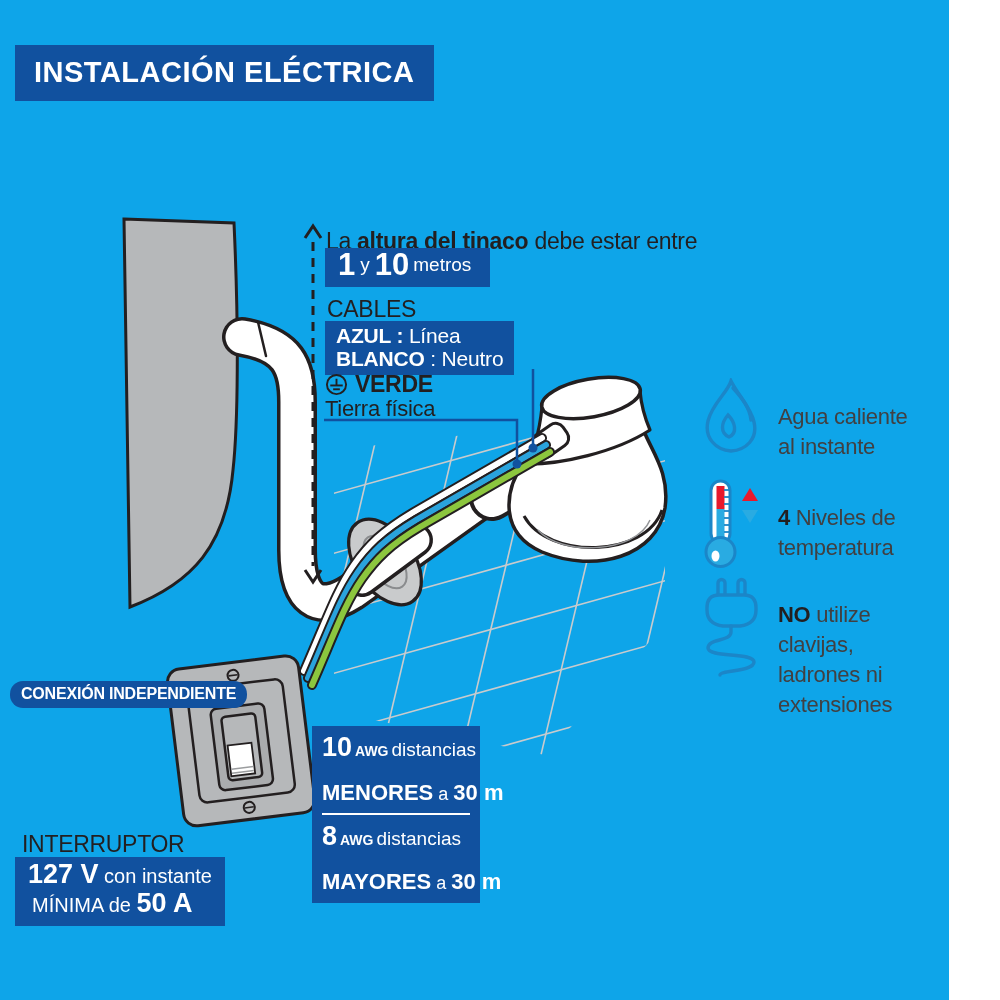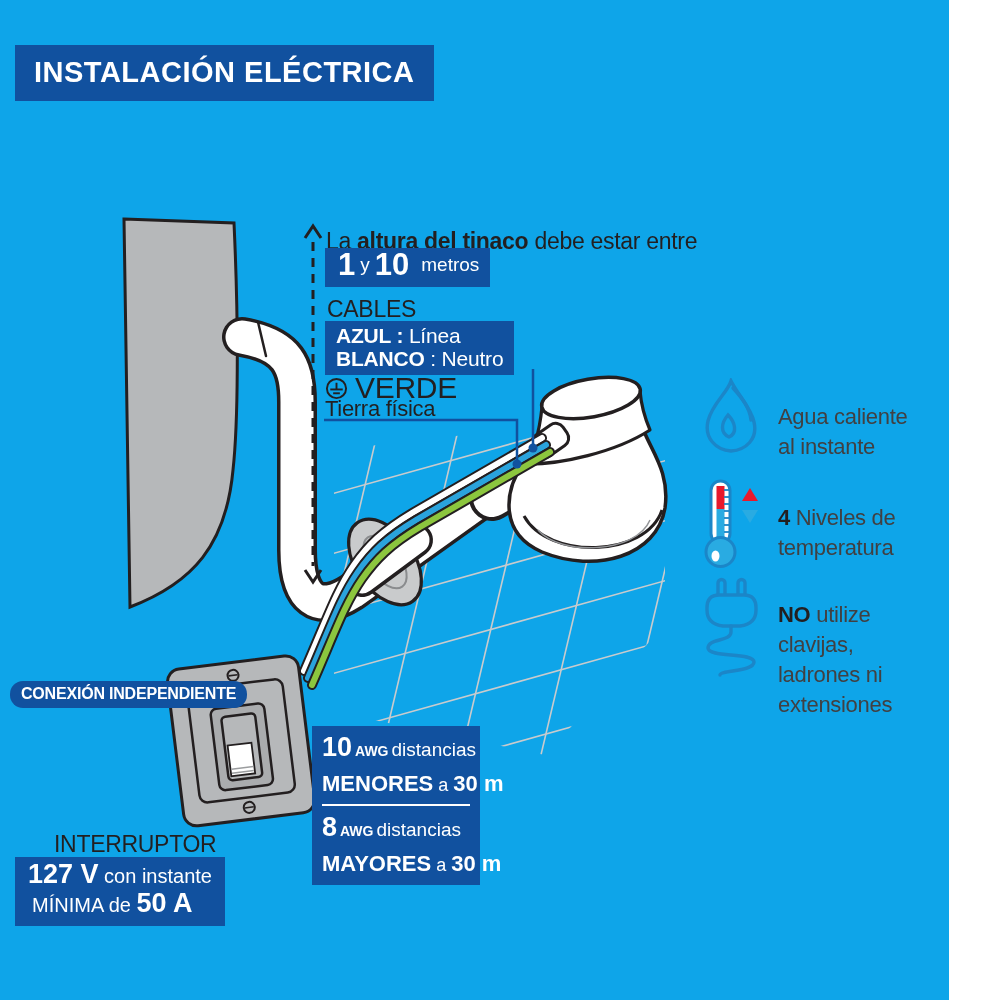--- a/index.html
+++ b/index.html
@@ -19,7 +19,7 @@
                color:#fff; display:flex; align-items:baseline; padding:0 0 6px 13px; }
   .range-box .big { font-size:31px; font-weight:bold; align-self:center; line-height:39px; }
   .range-box .small { font-size:19px; align-self:center; line-height:39px; margin:0 5px; }
-  .range-box .unit { margin-left:12px;text-align:right; }
+  .range-box .unit { margin-left:4px;text-align:right; }
 
   .sec-heading { font-size:23px; letter-spacing:-.3px; }
   .cables-heading { left:327px; top:296px; }

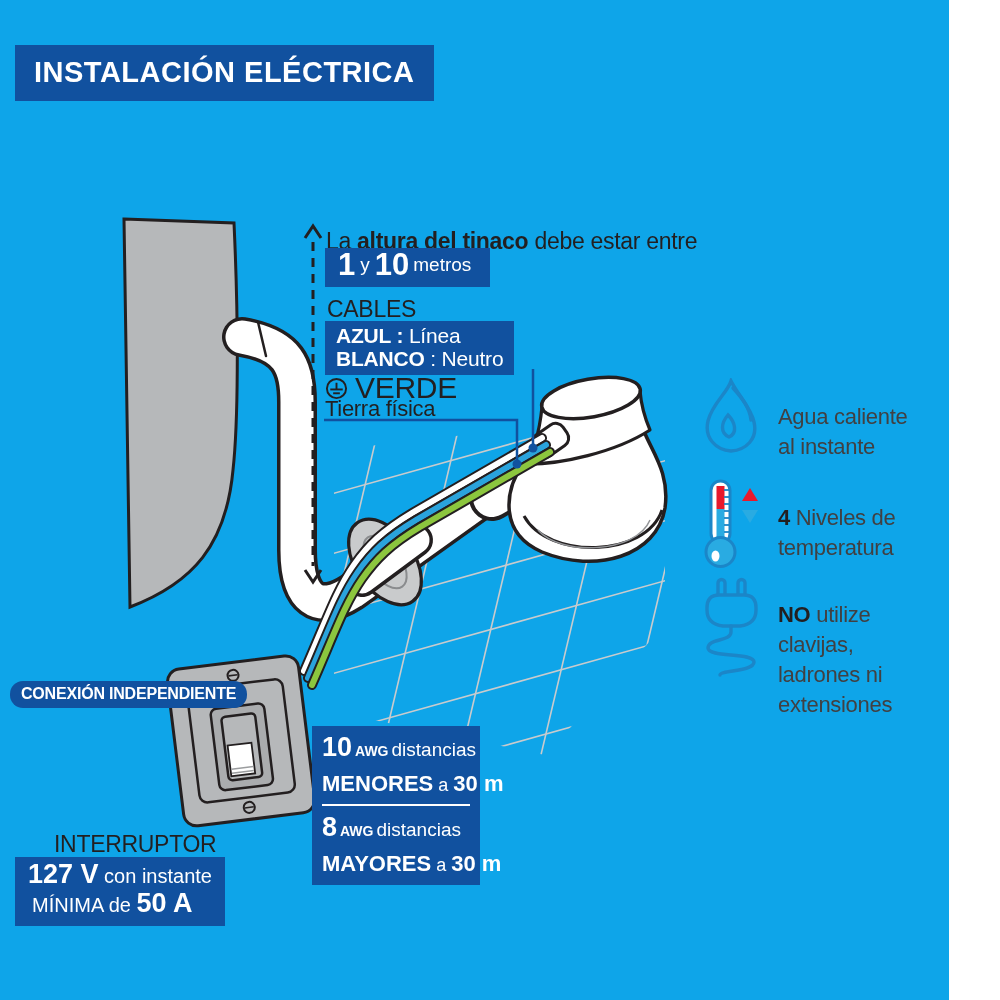--- a/index.html
+++ b/index.html
@@ -29,7 +29,7 @@
   .cables-box b { font-weight:bold;margin-top:9px; }
 
   .verde-row { left:325px; top:371px; display:flex; align-items:center; gap:7px; }
-  .verde-row .lbl { font-size:30px; font-weight:normal; letter-spacing:-.3px; }
+  .verde-row .lbl { font-size:23px; font-weight:bold; letter-spacing:-.3px; }
   .tierra { left:325px; top:396px; font-size:22px; letter-spacing:-.3px; }
 
   .feature-text { left:778px; font-size:22px; line-height:30px; color:#414042; letter-spacing:-.3px;margin-top:11px; }

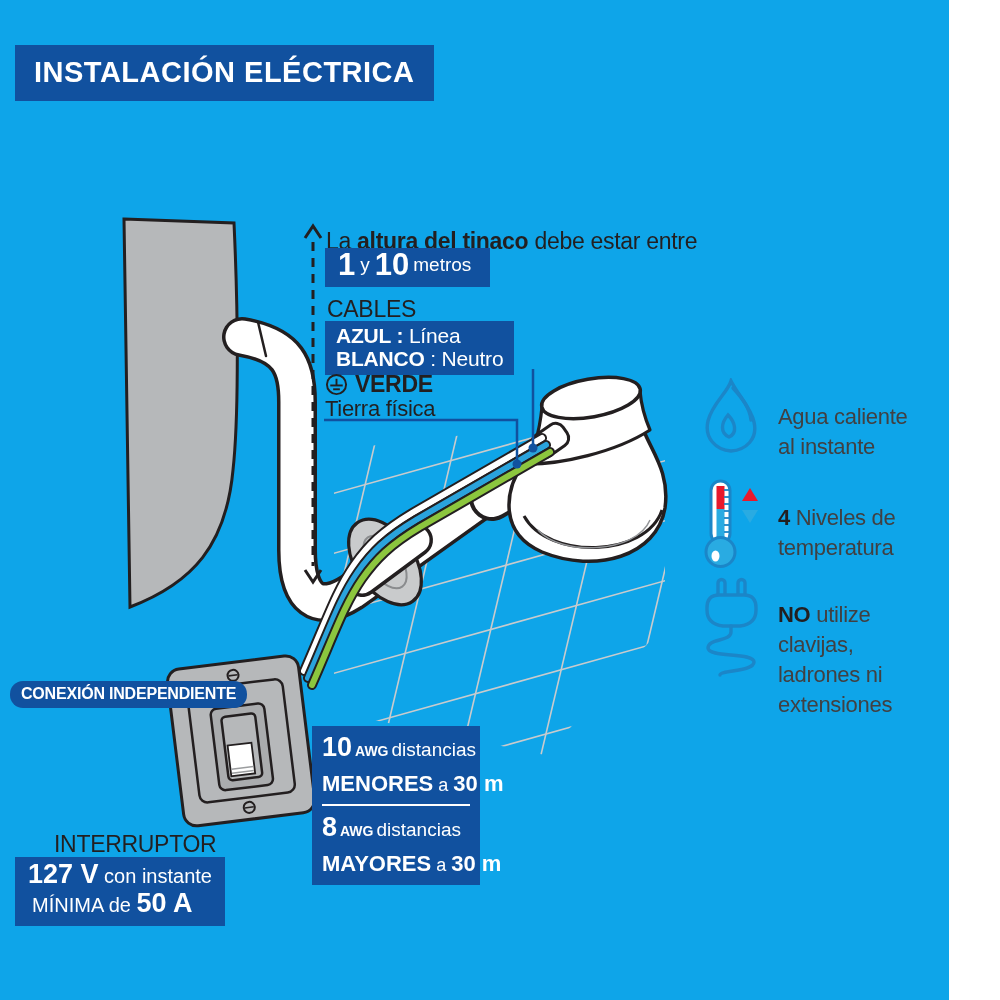--- a/index.html
+++ b/index.html
@@ -46,7 +46,7 @@
   .calibre-box .r1 { font-size:19px; white-space:nowrap; }
   .calibre-box .r1 .num { font-size:27px; font-weight:bold; }
   .calibre-box .r1 .awg { font-size:14px; font-weight:bold; margin:0 3px; }
-  .calibre-box .r2 { font-size:18px; white-space:nowrap; margin-top:8px; }
+  .calibre-box .r2 { font-size:18px; white-space:nowrap; margin-top:17px; }
   .calibre-box .r2 b { font-size:22px; font-weight:bold; }
   .calibre-divider { border:none; border-top:2px solid #fff; margin:7px 0 6px; }
 

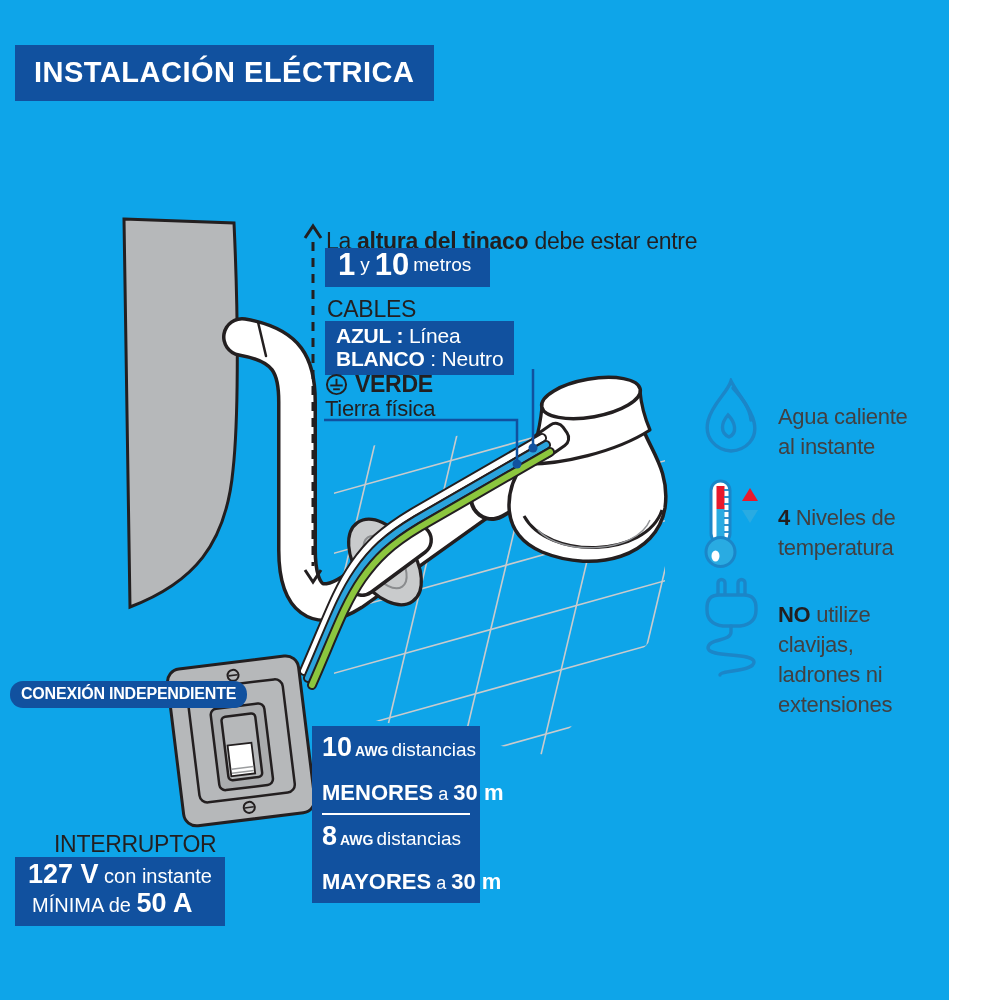--- a/index.html
+++ b/index.html
@@ -50,7 +50,7 @@
   .calibre-box .r2 b { font-size:22px; font-weight:bold; }
   .calibre-divider { border:none; border-top:2px solid #fff; margin:7px 0 6px; }
 
-  .interruptor-heading { left:22px; top:831px;margin-left:32px; }
+  .interruptor-heading { left:22px; top:831px; }
   .interruptor-box { left:15px; top:857px; background:#11519f; color:#fff; padding:4px 13px 7px;
                      white-space:nowrap; }
   .interruptor-box .l1 b, .interruptor-box .l2 b { font-size:27px; font-weight:bold; }

